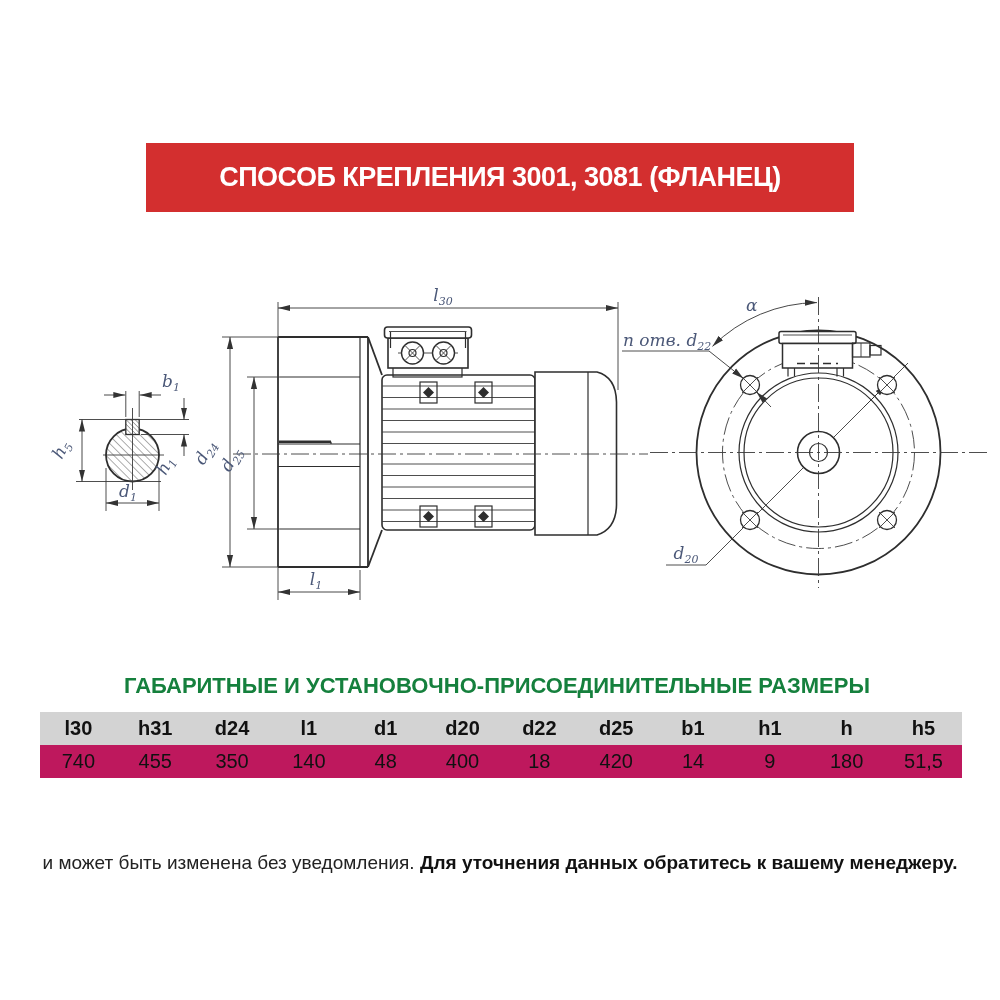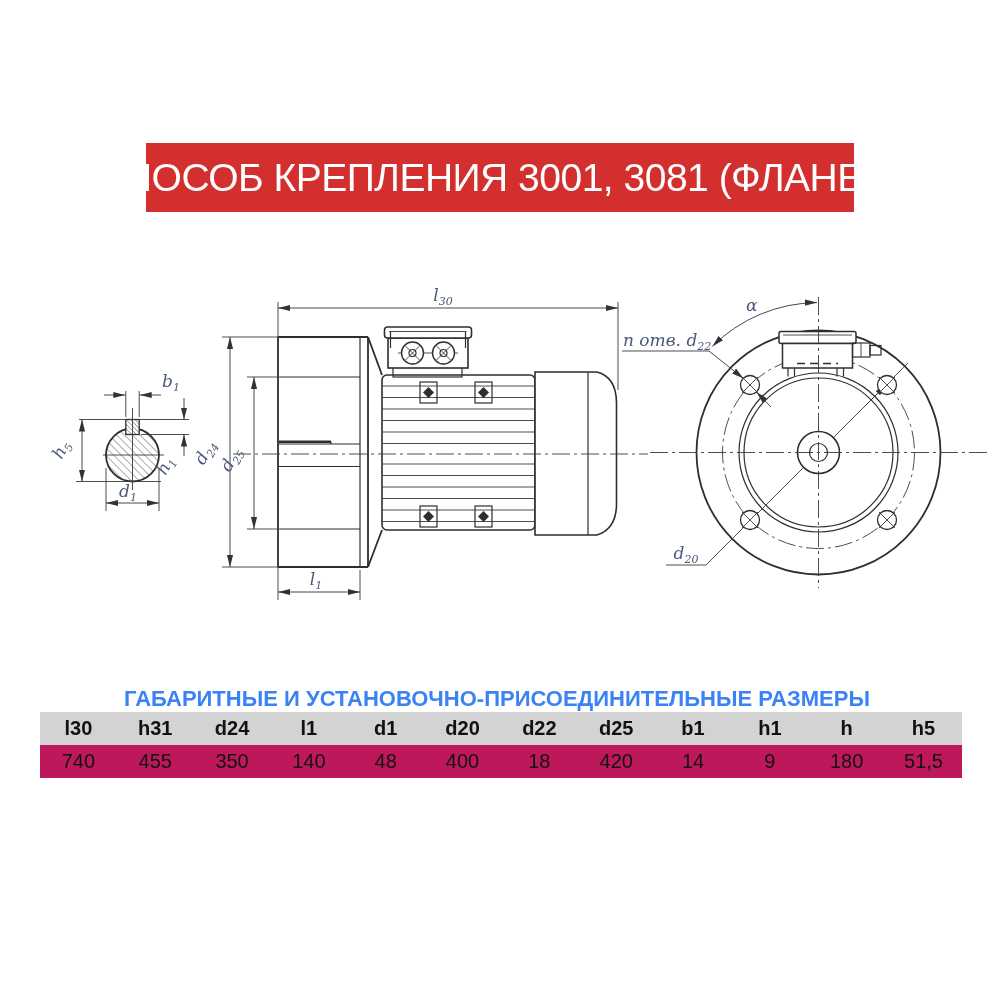--- a/index.html
+++ b/index.html
@@ -7,7 +7,7 @@
         font-family:"Liberation Sans",sans-serif;}
   .banner{position:absolute;left:146px;top:143px;width:708px;height:69px;background:#d32f2f;
           display:flex;align-items:center;justify-content:center;}
-  .banner span{color:#ffffff;font-weight:normal;font-size:39px;letter-spacing:-0.5px;white-space:nowrap;}
+  .banner span{color:#ffffff;font-weight:bold;font-size:27px;letter-spacing:-0.5px;white-space:nowrap;}
   .drawing-svg{position:absolute;left:0;top:270px;width:1000px;height:360px;}
   .section-title{position:absolute;left:0;top:673px;width:994px;text-align:center;
                  font-size:22px;font-weight:bold;color:#3b82f6;margin-top:13px;}

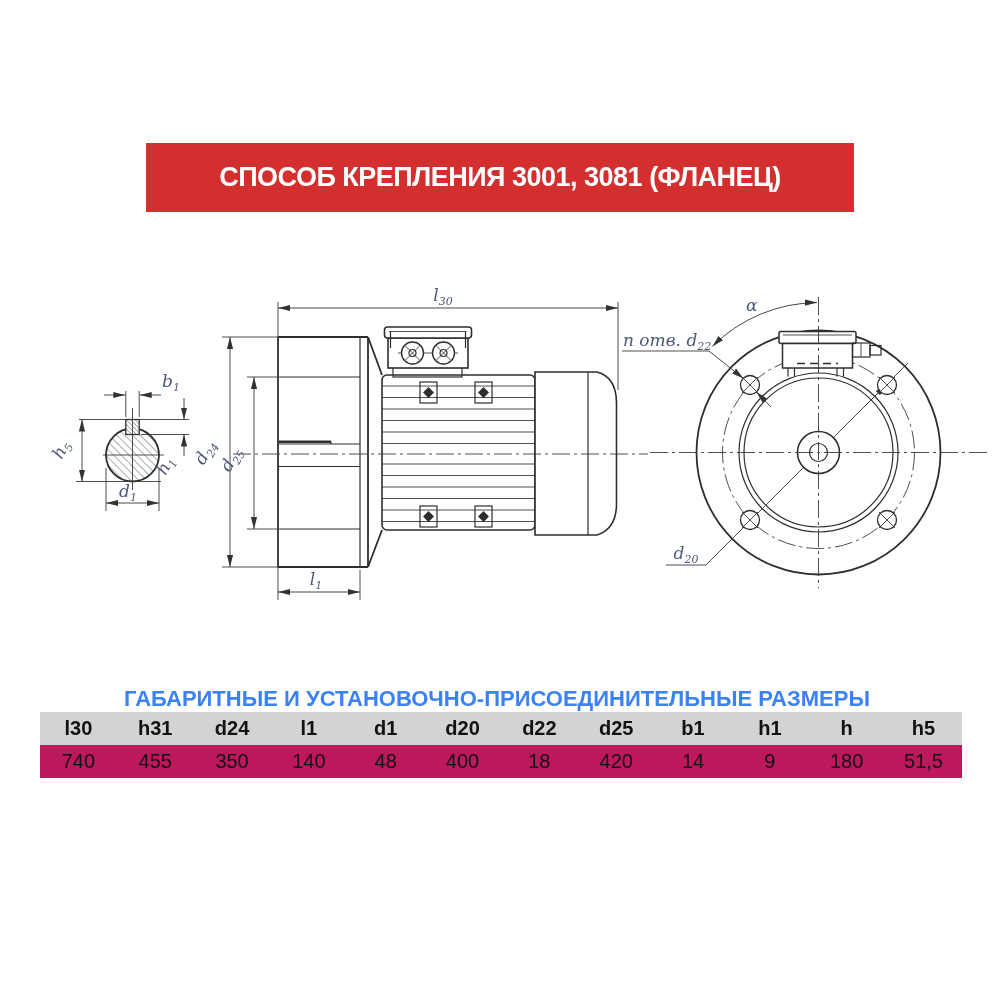--- a/index.html
+++ b/index.html
@@ -10,7 +10,7 @@
   .banner span{color:#ffffff;font-weight:bold;font-size:27px;letter-spacing:-0.5px;white-space:nowrap;}
   .drawing-svg{position:absolute;left:0;top:270px;width:1000px;height:360px;}
   .section-title{position:absolute;left:0;top:673px;width:994px;text-align:center;
-                 font-size:22px;font-weight:bold;color:#3b82f6;margin-top:13px;}
+                 font-size:22px;font-weight:bold;color:#15803d;}
   .dim-table{position:absolute;left:40px;top:712px;width:922px;}
   .t-row{display:flex;width:100%;}
   .t-head{background:#d3d3d3;height:33px;}

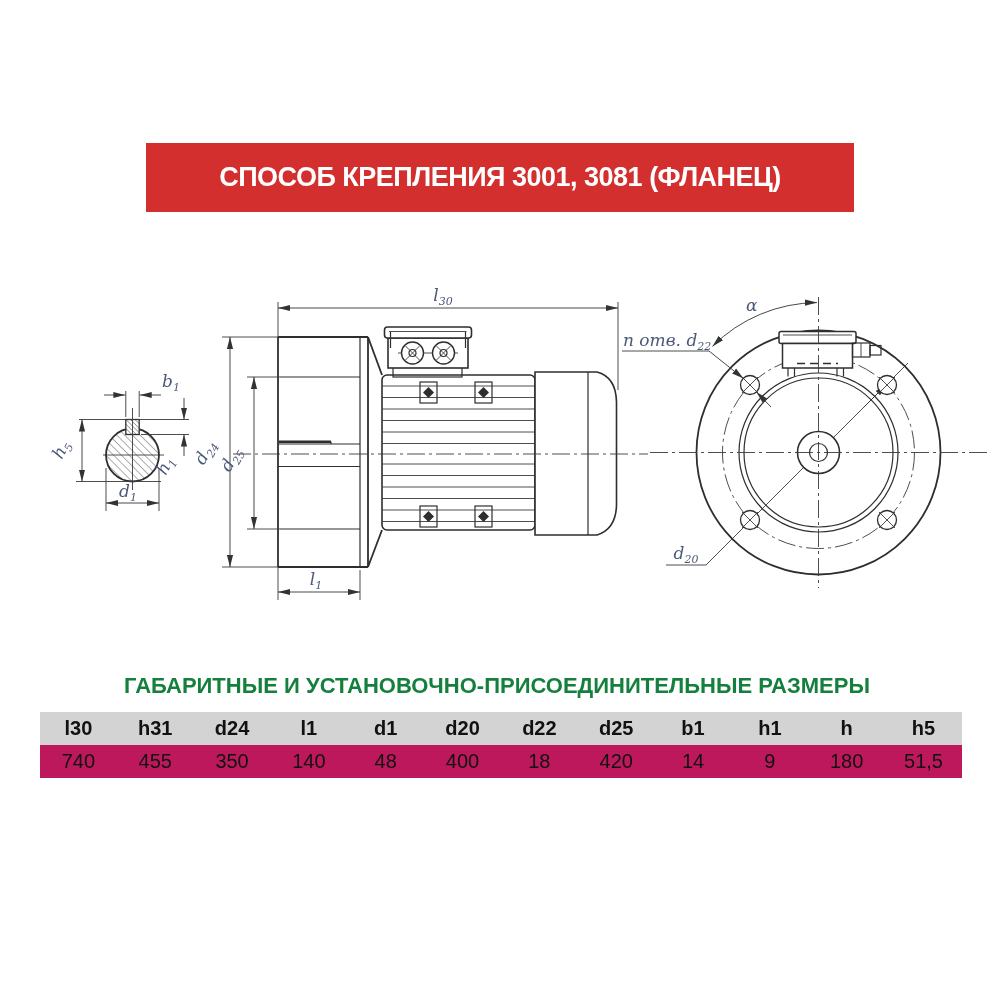--- a/index.html
+++ b/index.html
@@ -265,6 +265,7 @@
   </div>
 
   <div class="footer">
+    <div><span>и может быть изменена без уведомления. </span><b>Для уточнения данных обратитесь к вашему менеджеру.</b></div>
   </div>
 
 </div>

